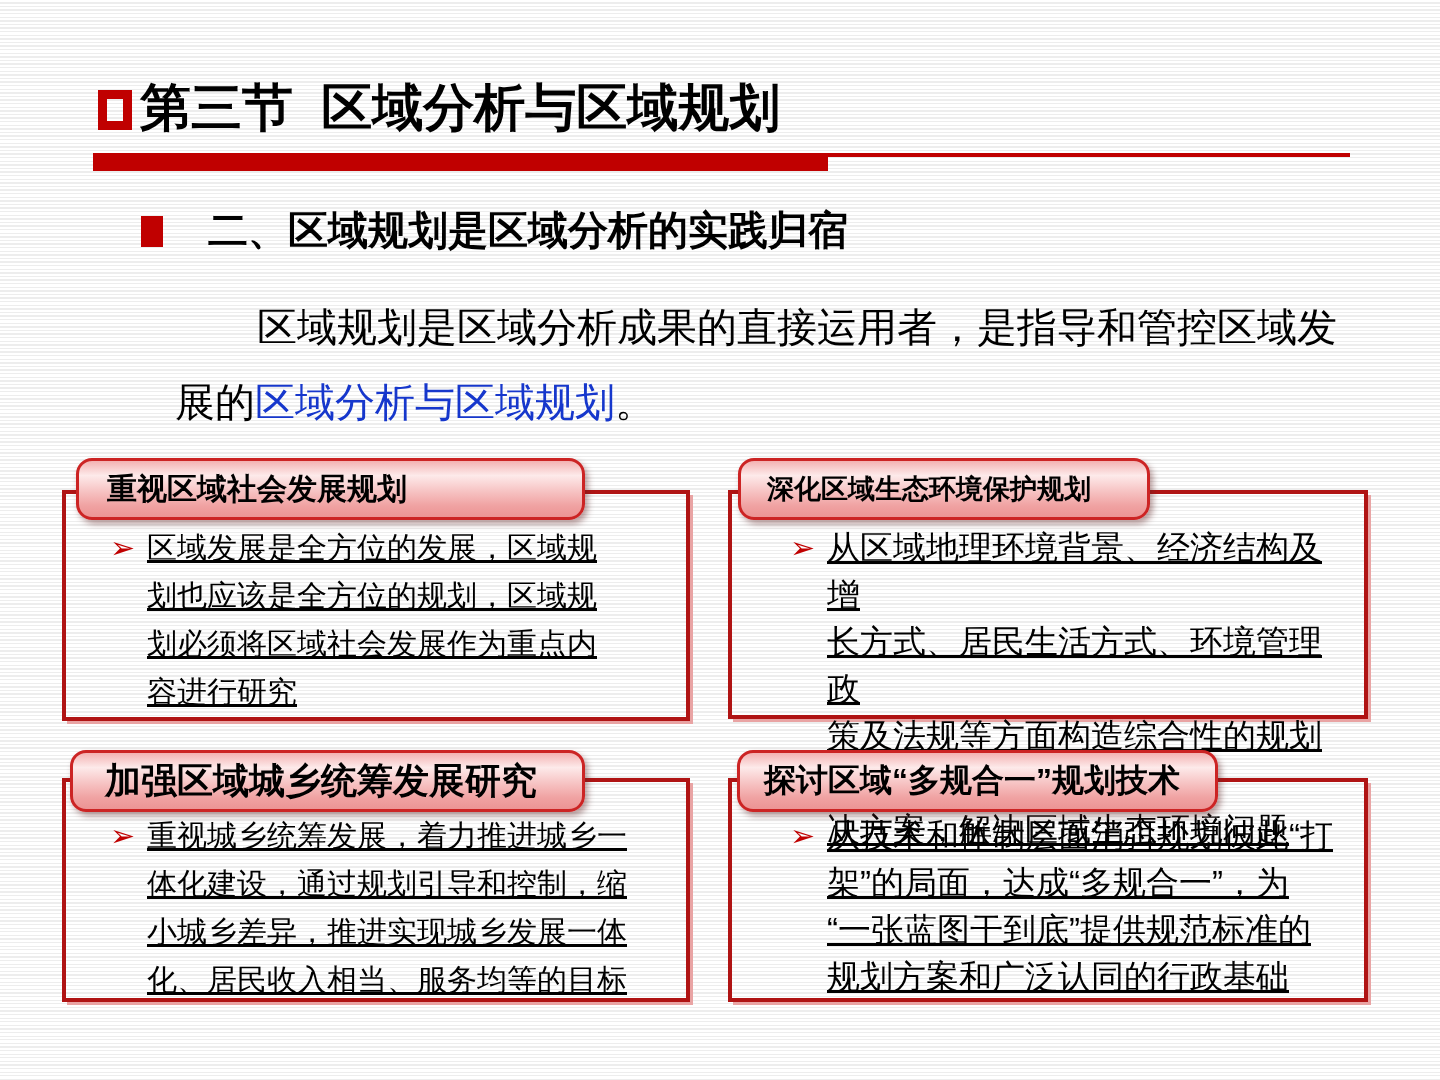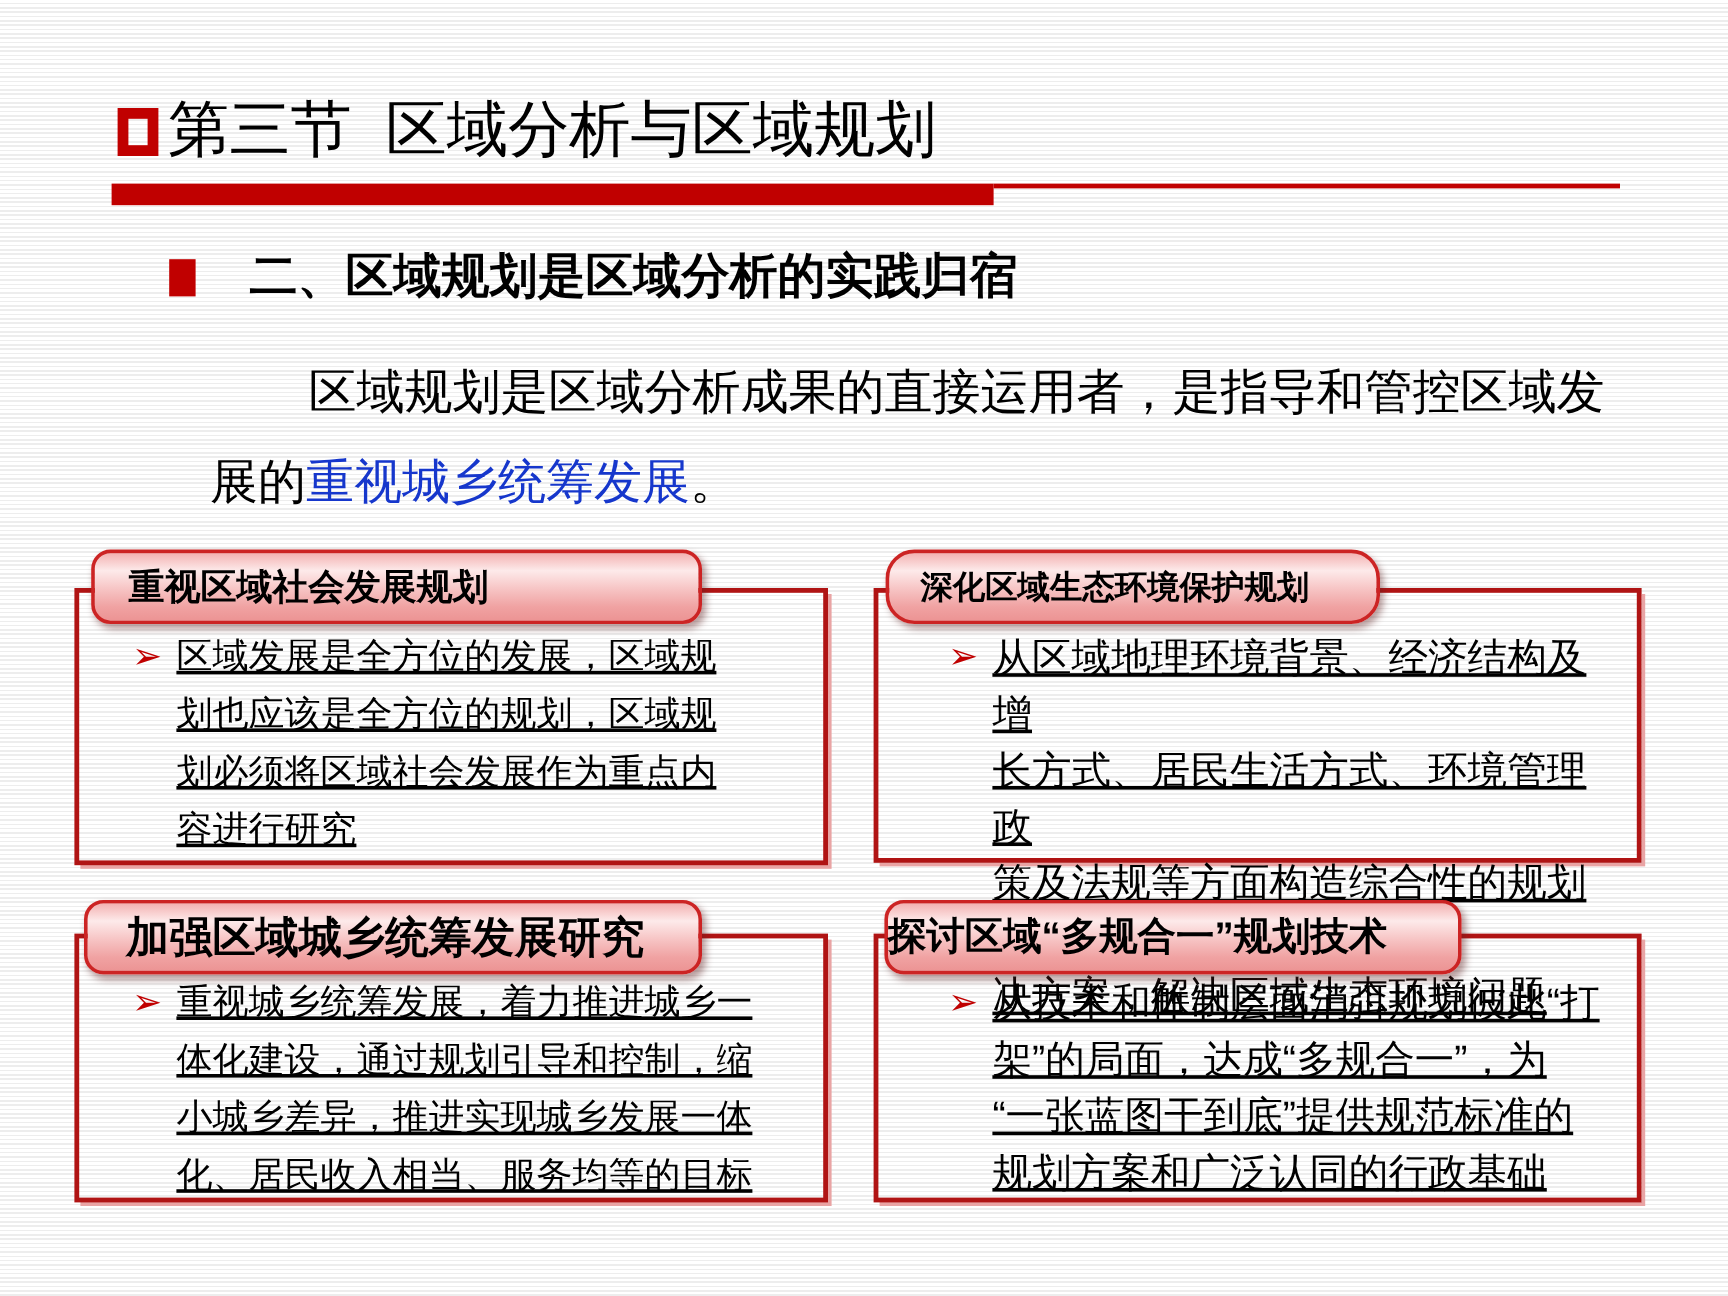--- a/index.html
+++ b/index.html
@@ -18,7 +18,7 @@
   }
   .page-title{
     position:absolute;left:140px;top:78px;margin:0;
-    font-size:51px;font-weight:400;color:#000;line-height:60px;
+    font-size:51px;font-weight:700;color:#000;line-height:60px;
     letter-spacing:0px;white-space:pre;
   }
   .rule-thick{position:absolute;left:93px;top:153px;width:735px;height:18px;background:#c00000;}

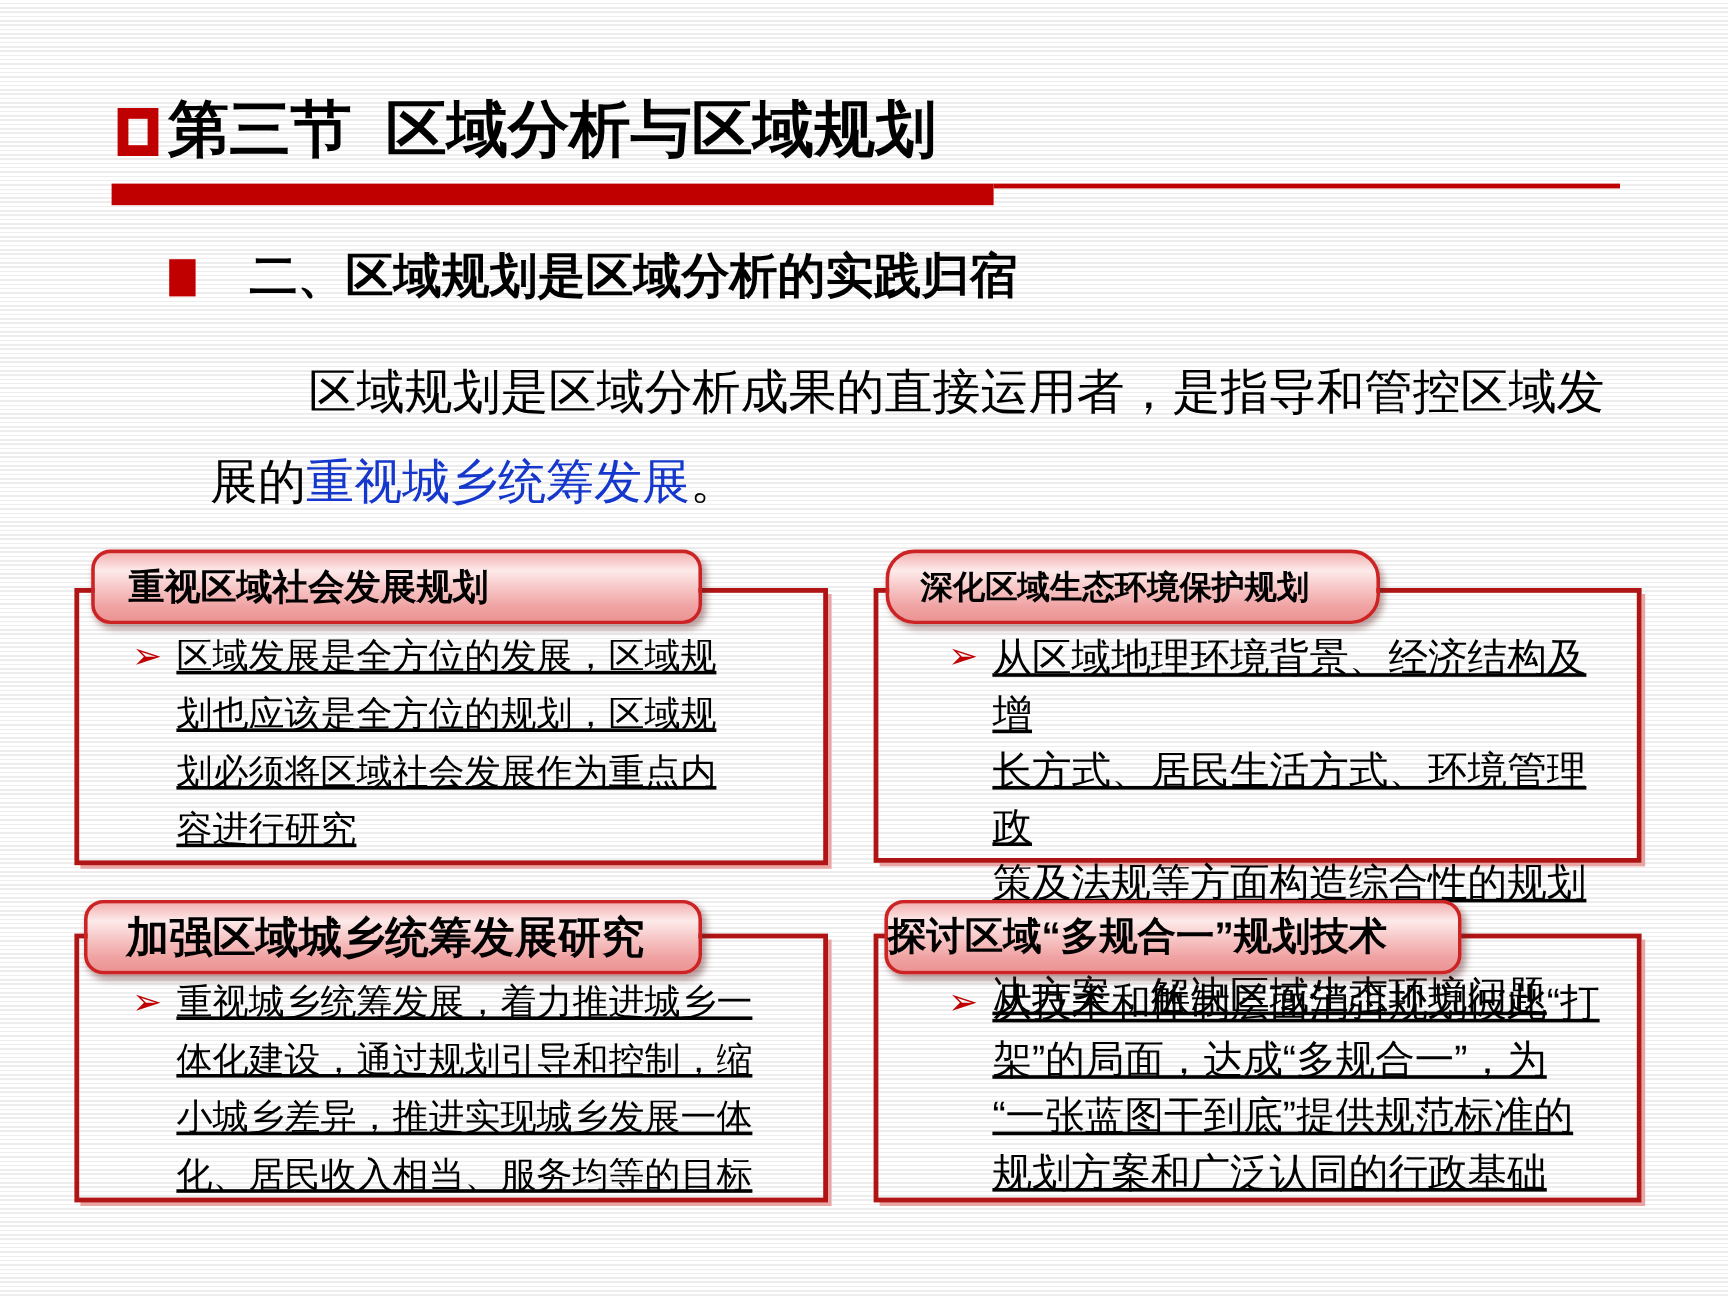--- a/index.html
+++ b/index.html
@@ -91,7 +91,7 @@
   <h2 class="section-subtitle">二、区域规划是区域分析的实践归宿</h2>
 
   <p class="intro"><span>区域规划是区域分析成果的直接运用者，是指导和管控区域发
-展的</span><span class="blue">重视城乡统筹发展</span><span>。</span></p>
+展的</span><span class="blue">区域分析与区域规划</span><span>。</span></p>
 
   <section class="card card-1">
     <div class="card-body">

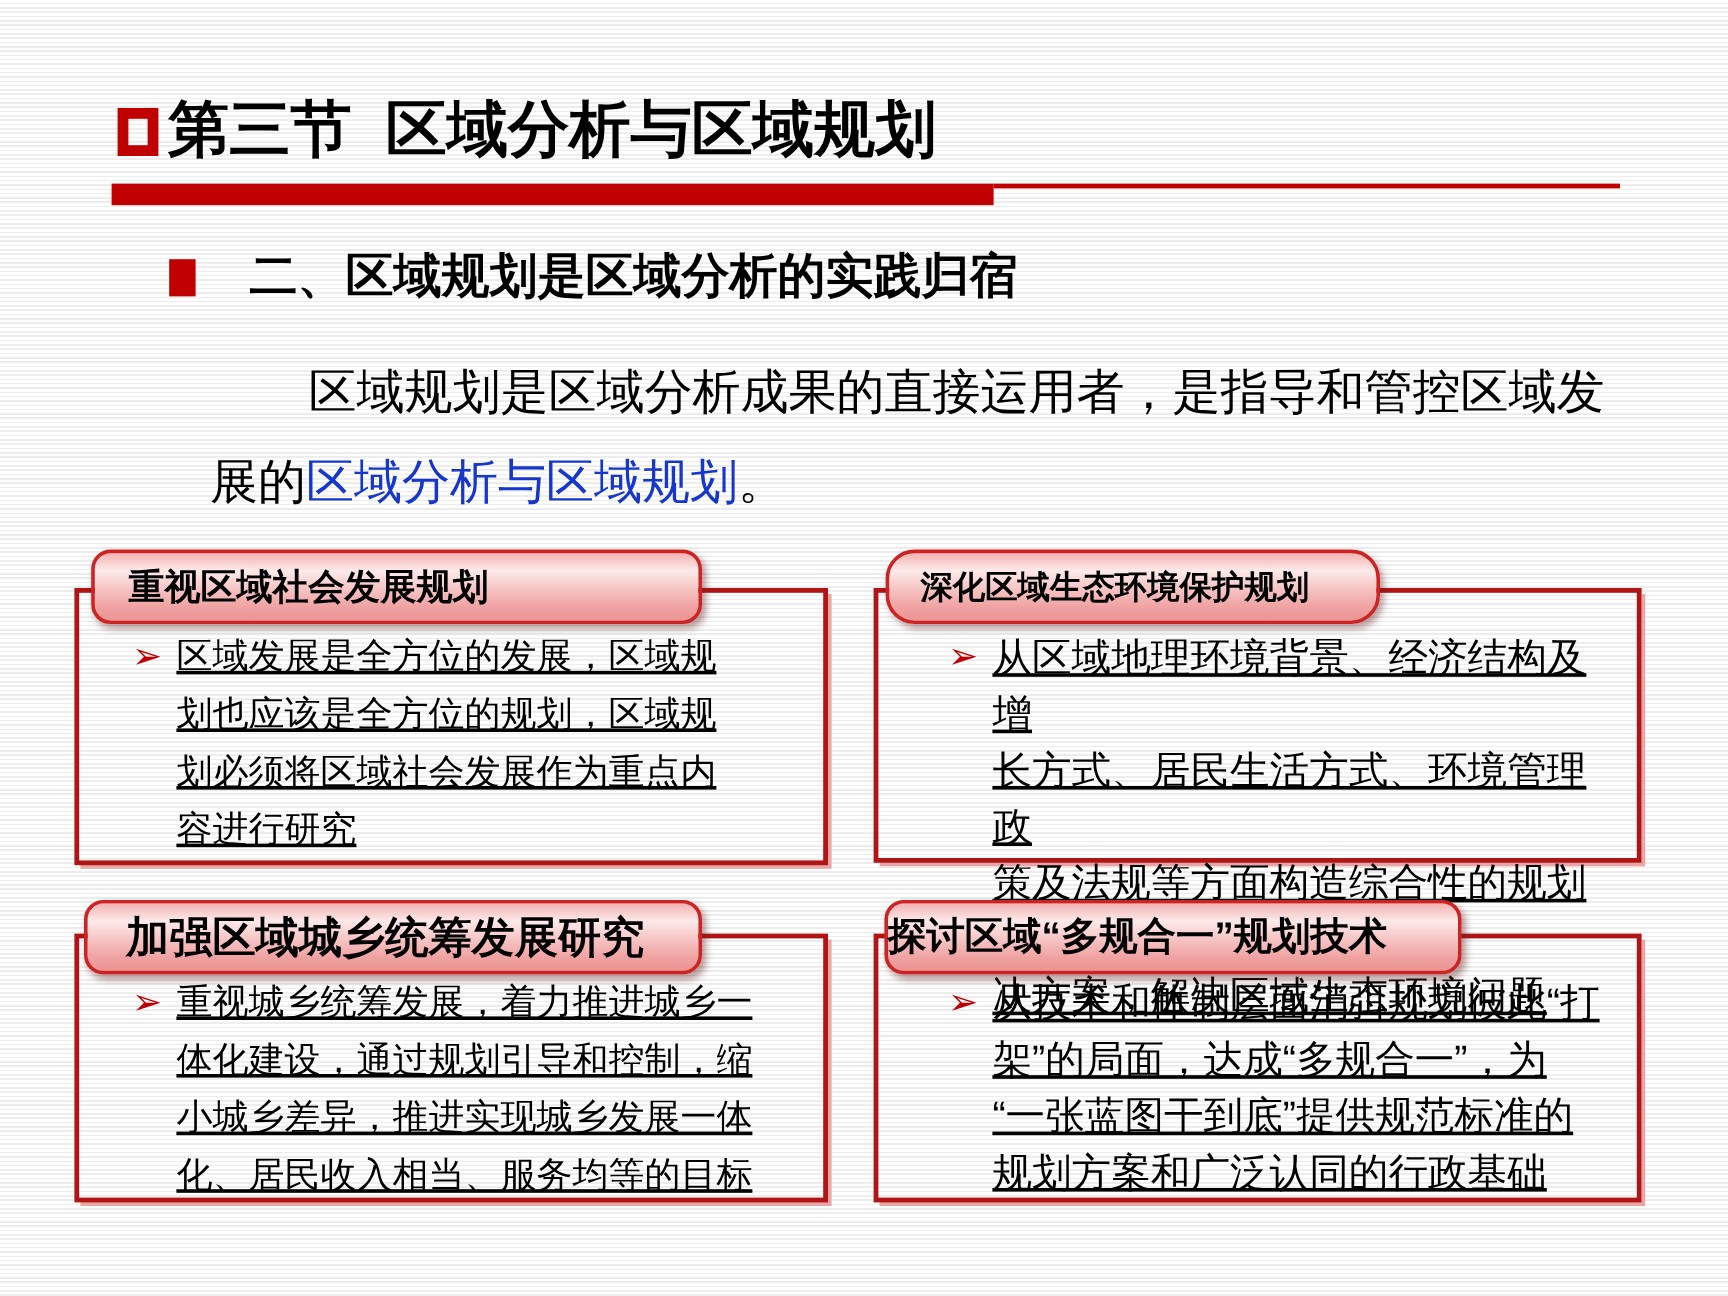--- a/index.html
+++ b/index.html
@@ -73,7 +73,7 @@
     font-weight:700;color:#000;white-space:pre;
   }
   .pill-1{left:76px;top:458px;width:509px;font-size:30px;padding-left:28px;}
-  .pill-2{left:738px;top:458px;width:412px;font-size:27px;padding-left:26px;border-radius:24px;}
+  .pill-2{left:738px;top:458px;width:412px;font-size:27px;padding-left:26px;}
   .pill-3{left:70px;top:750px;width:515px;font-size:36px;padding-left:32px;}
   .pill-4{left:737px;top:750px;width:481px;font-size:32px;}
 </style>

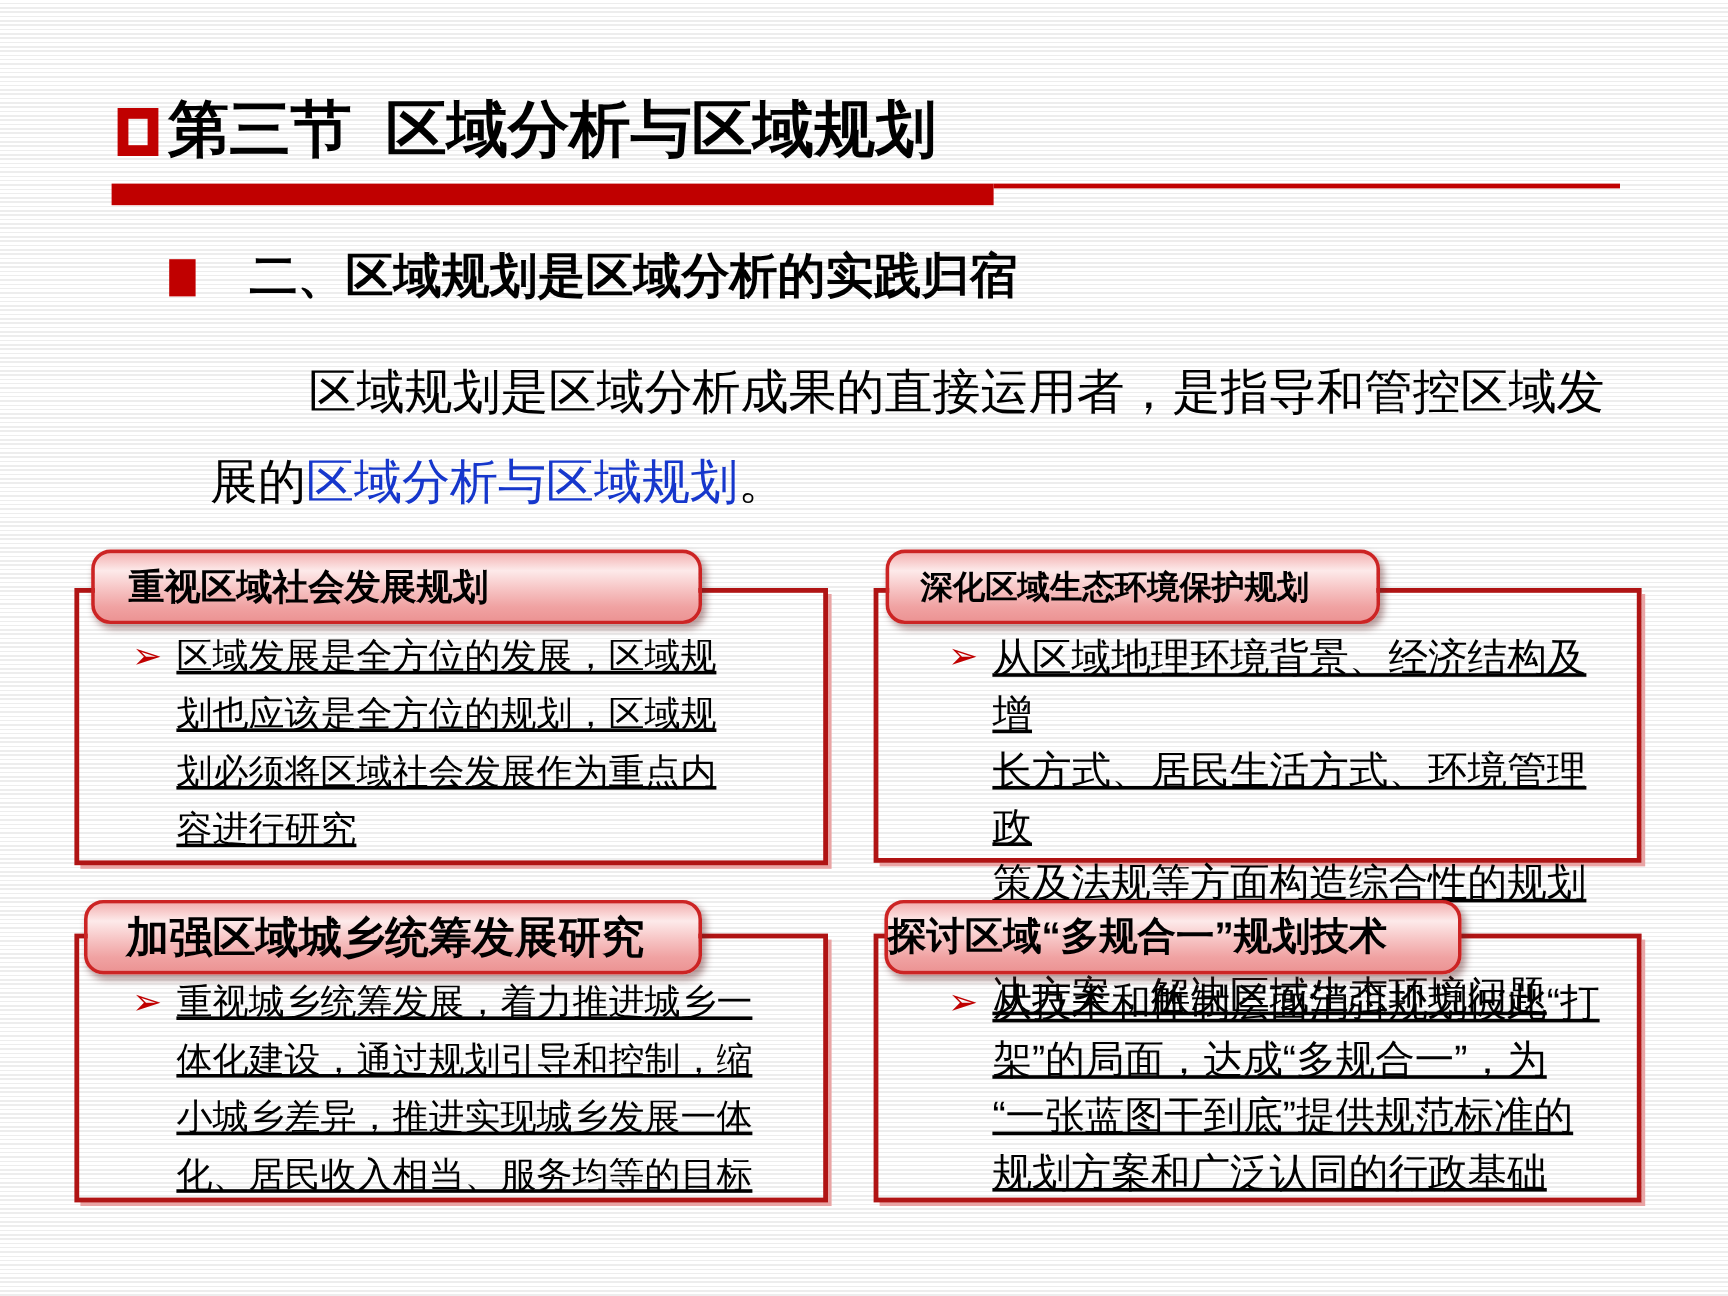--- a/index.html
+++ b/index.html
@@ -75,7 +75,7 @@
   .pill-1{left:76px;top:458px;width:509px;font-size:30px;padding-left:28px;}
   .pill-2{left:738px;top:458px;width:412px;font-size:27px;padding-left:26px;}
   .pill-3{left:70px;top:750px;width:515px;font-size:36px;padding-left:32px;}
-  .pill-4{left:737px;top:750px;width:481px;font-size:32px;}
+  .pill-4{left:737px;top:750px;width:481px;font-size:32px;padding-left:24px;}
 </style>
 </head>
 <body>

